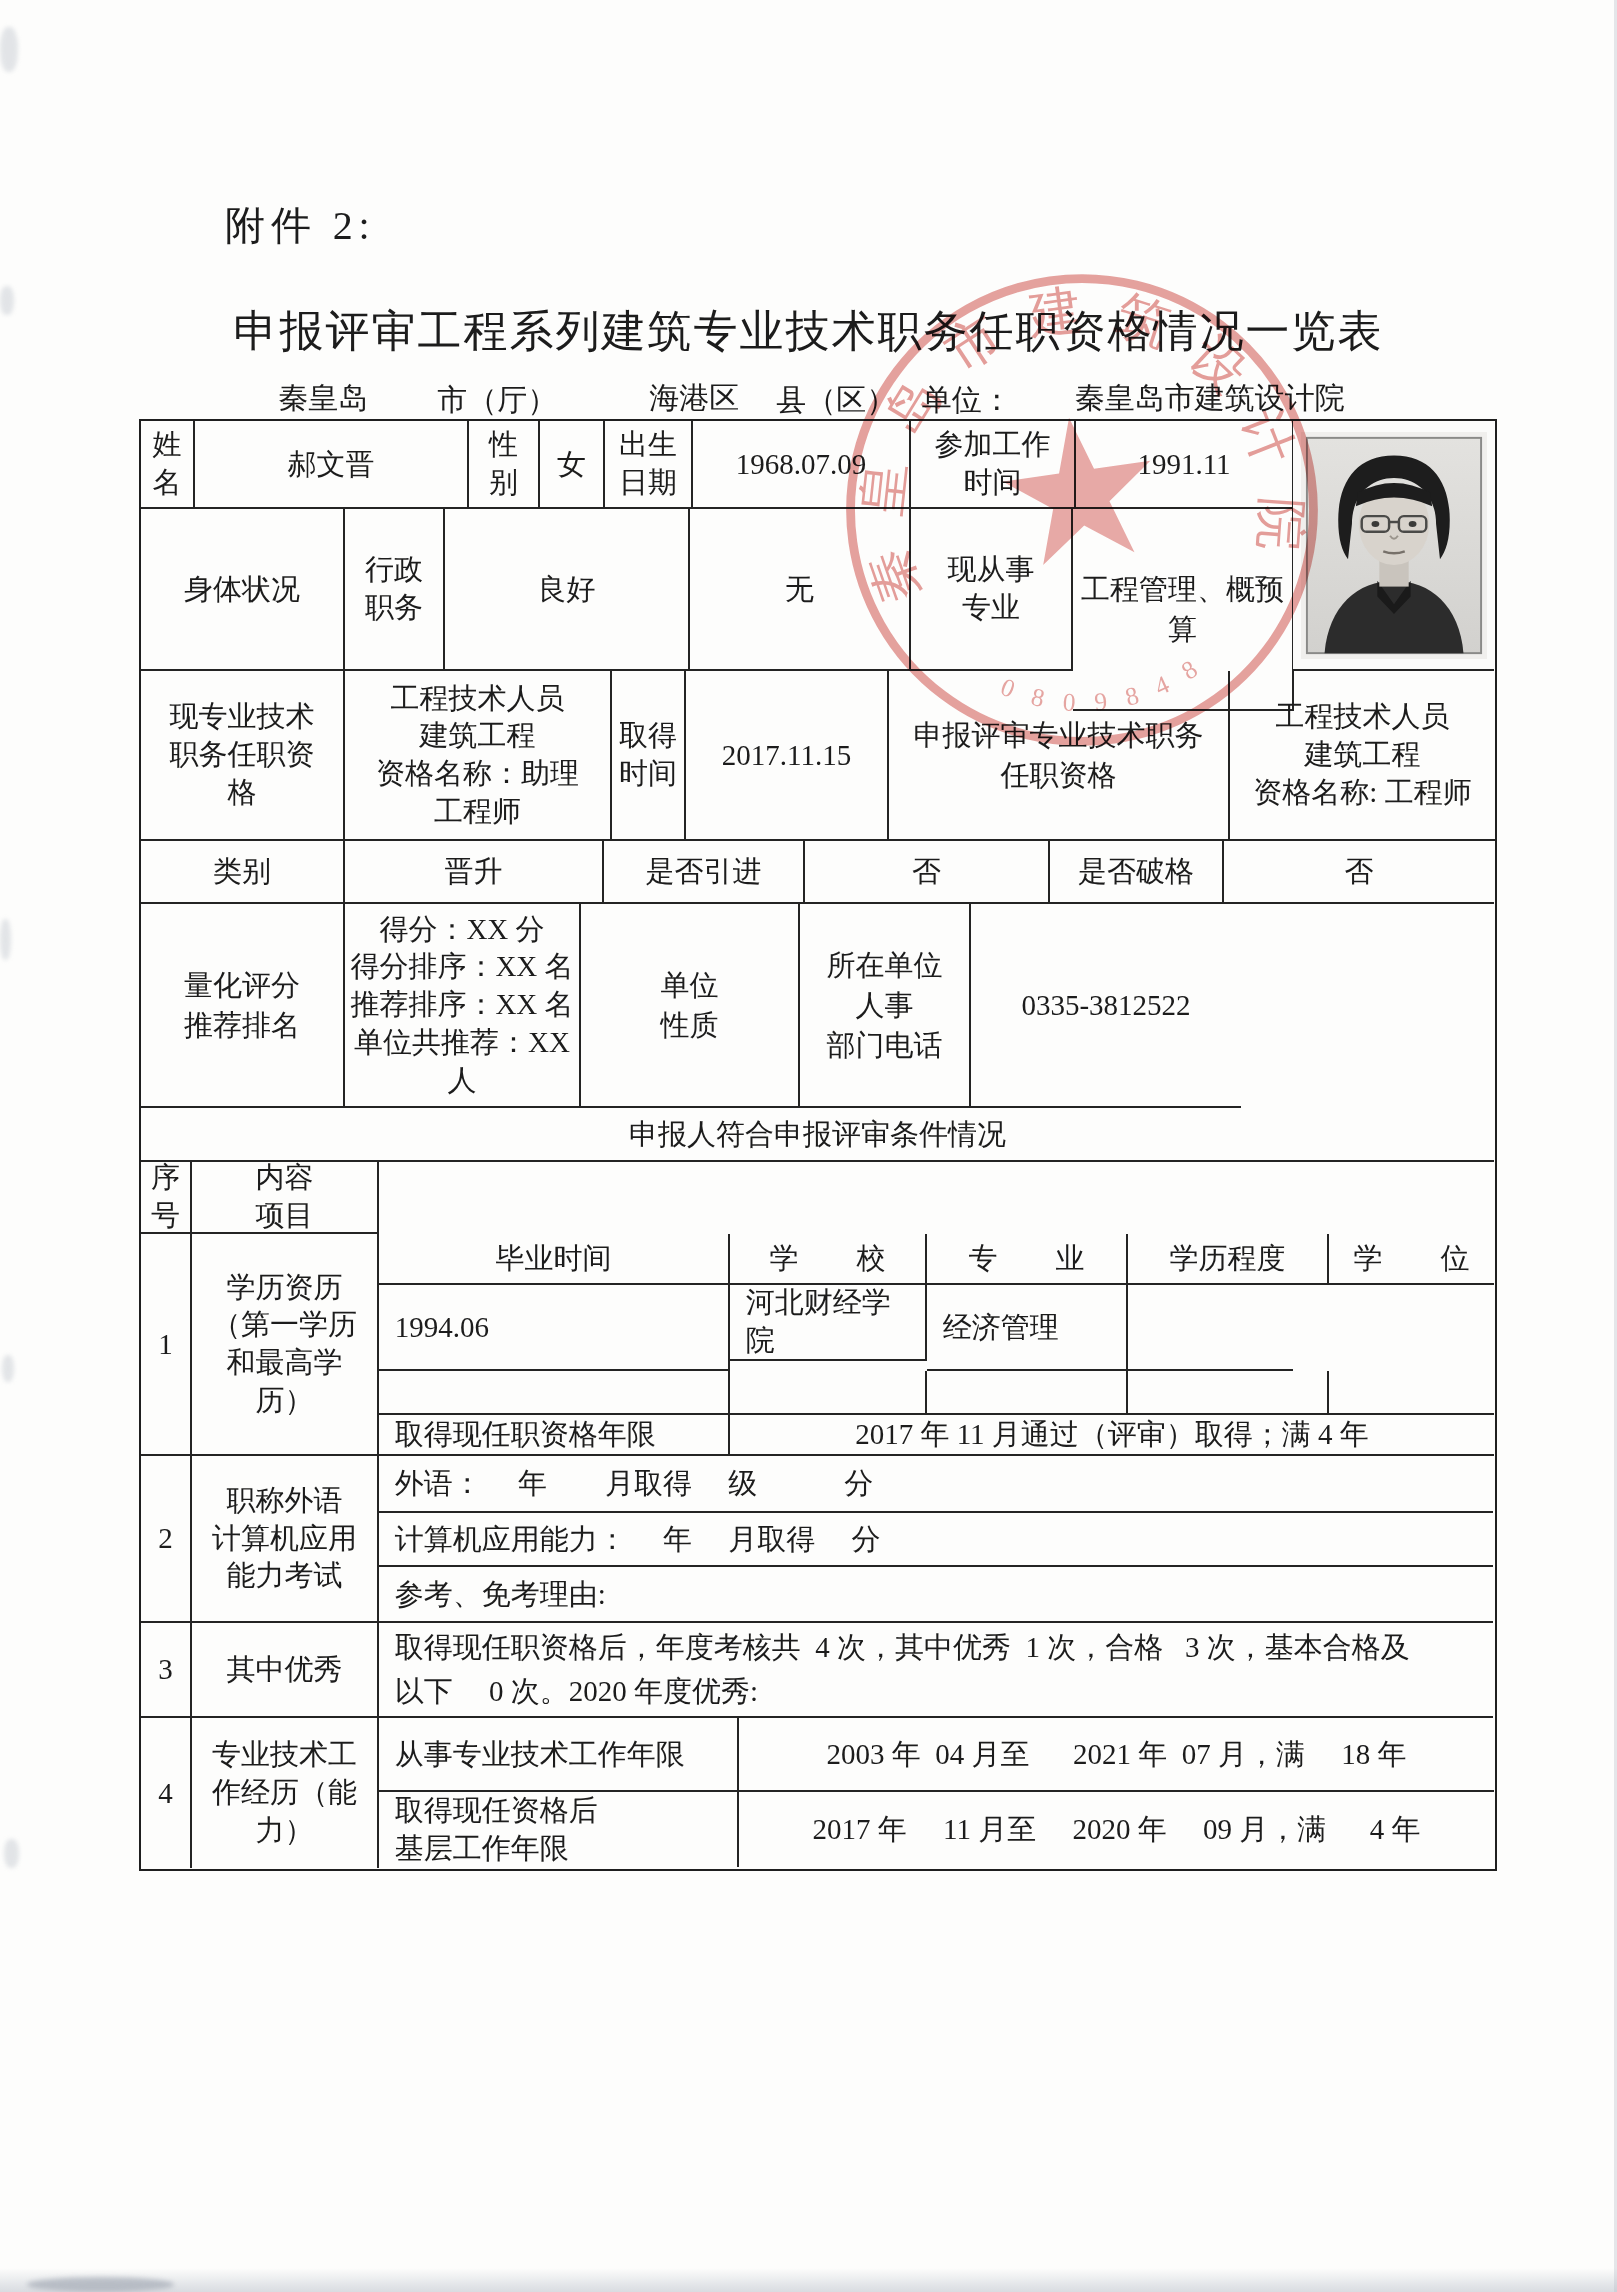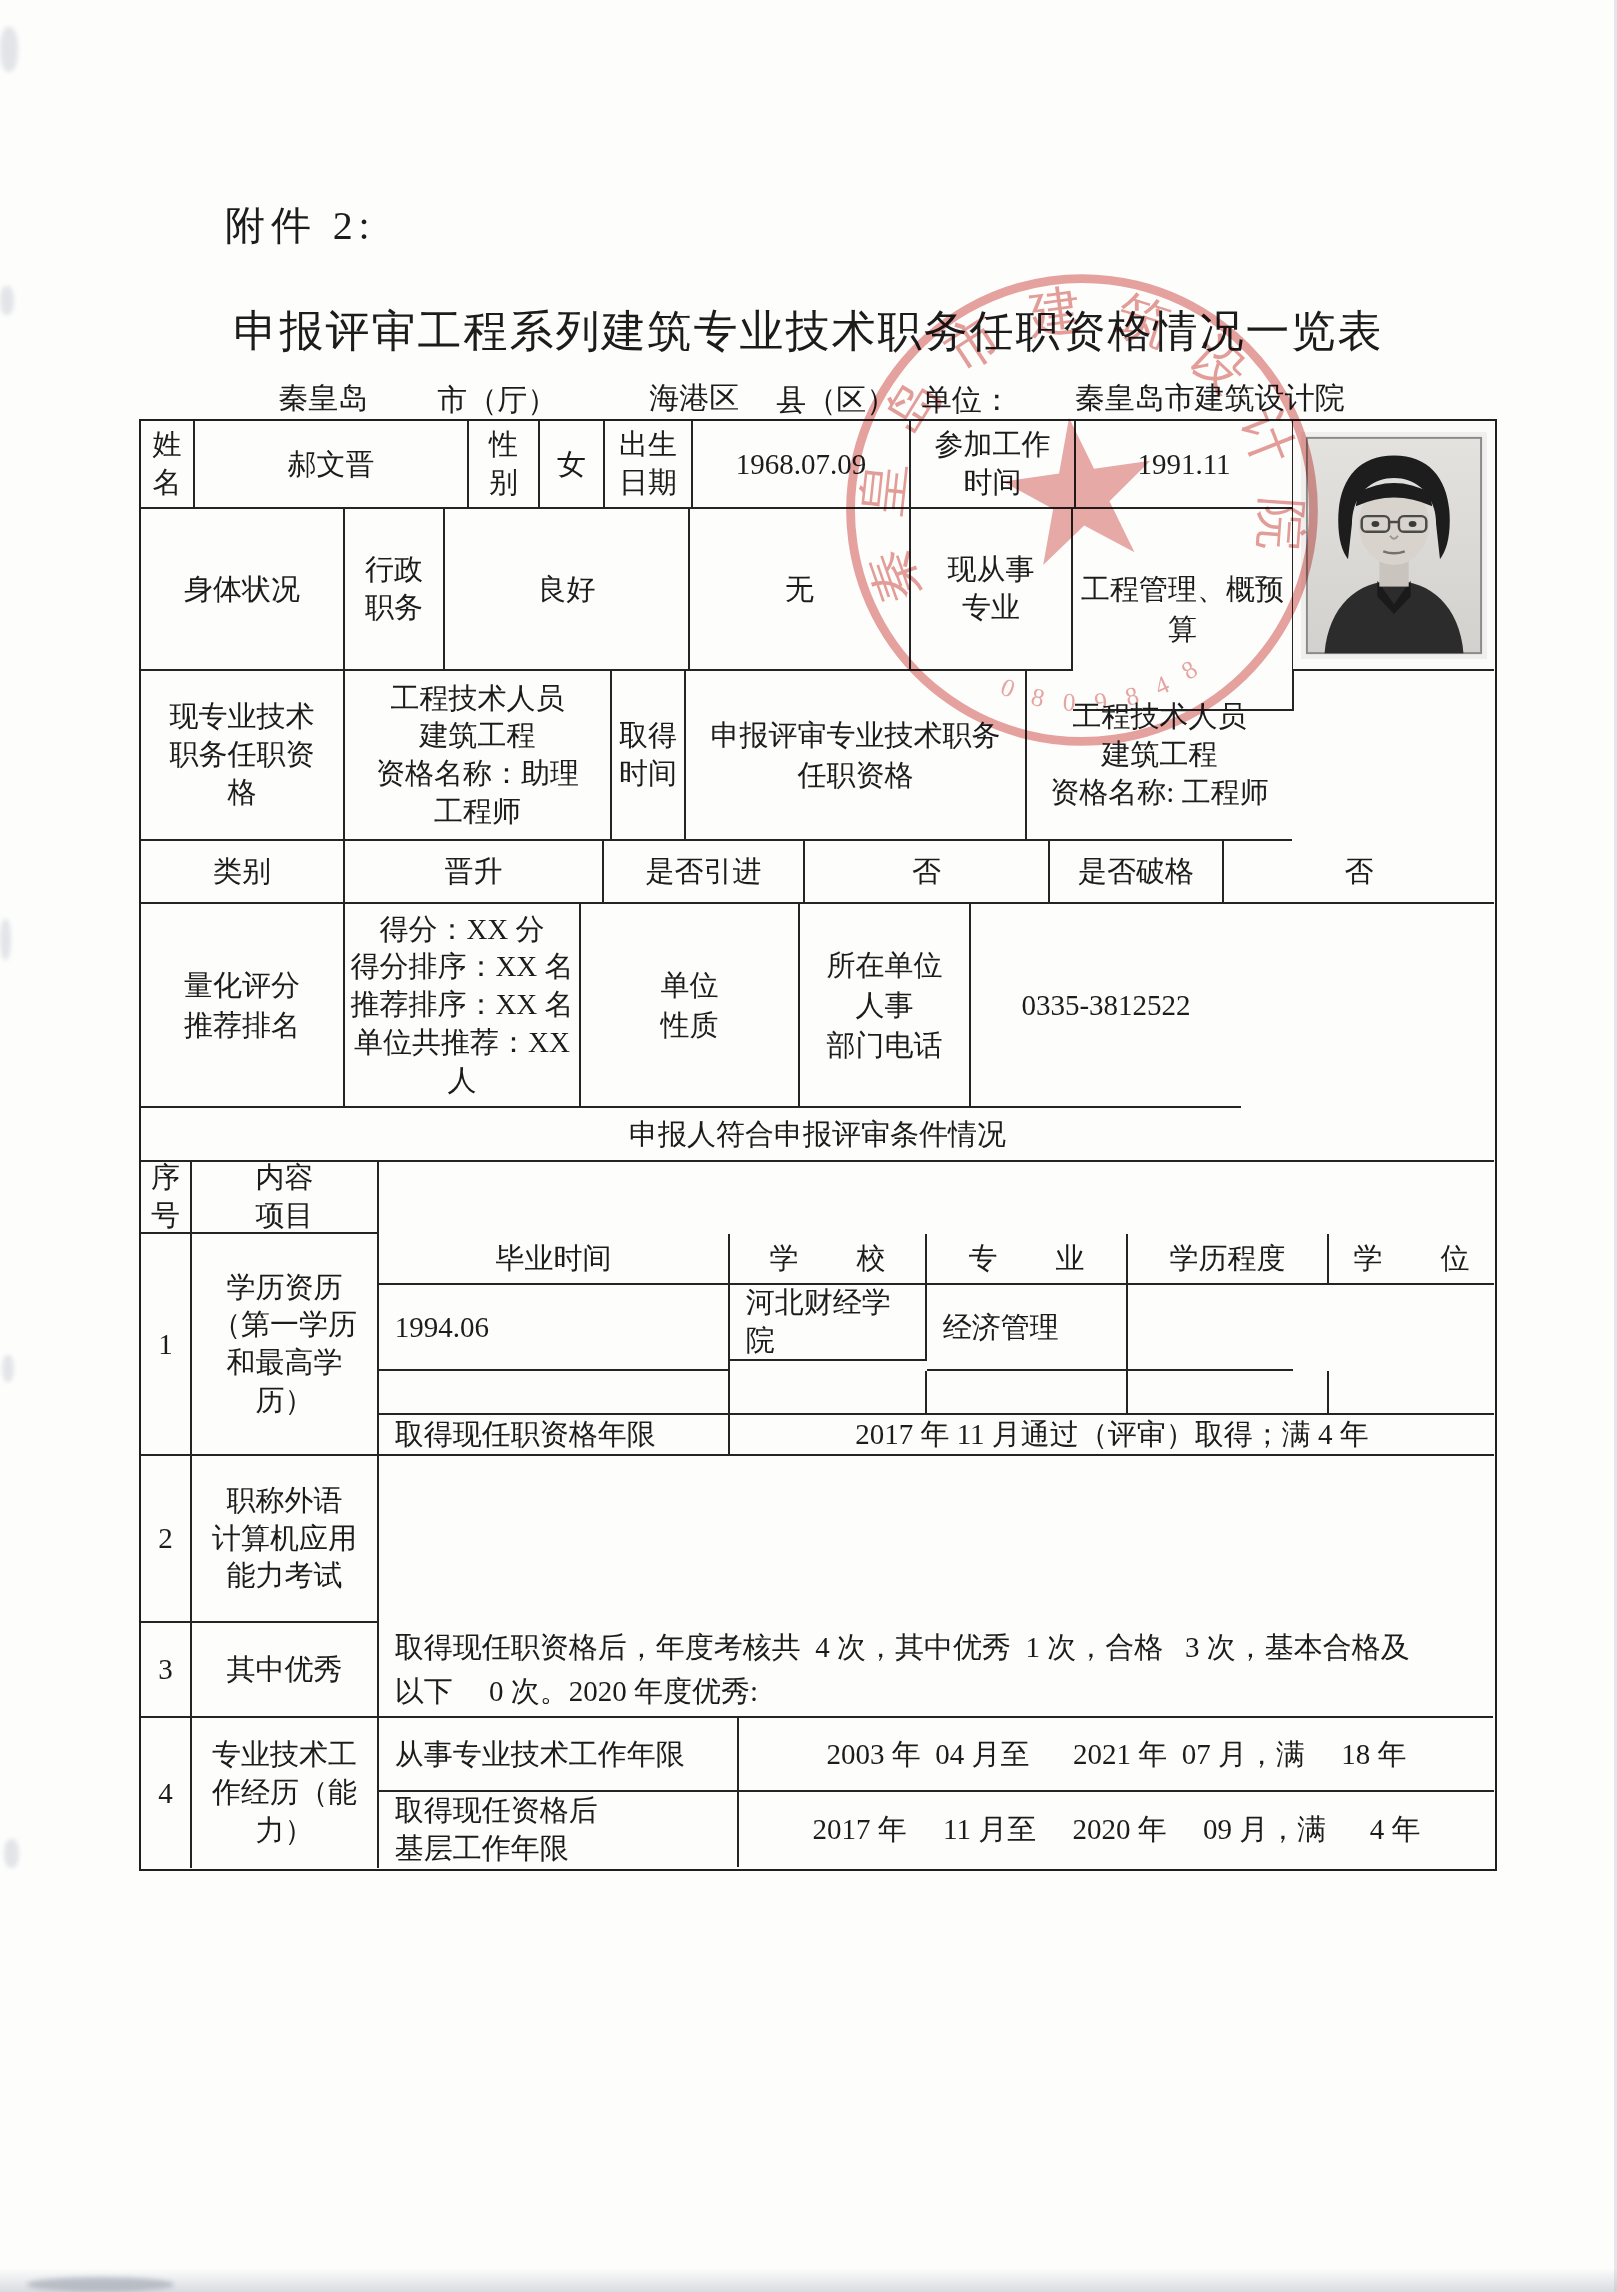--- a/index.html
+++ b/index.html
@@ -133,6 +133,7 @@
 工程师</div>
       <div class="cell lh13" style="width:74px;height:170px">取得
 时间</div>
+      <div class="cell" style="width:203px;height:170px">2017.11.15</div>
       <div class="cell" style="width:341px;height:170px">申报评审专业技术职务
 任职资格</div>
       <div class="cell br0 lh13" style="width:265px;height:170px">工程技术人员

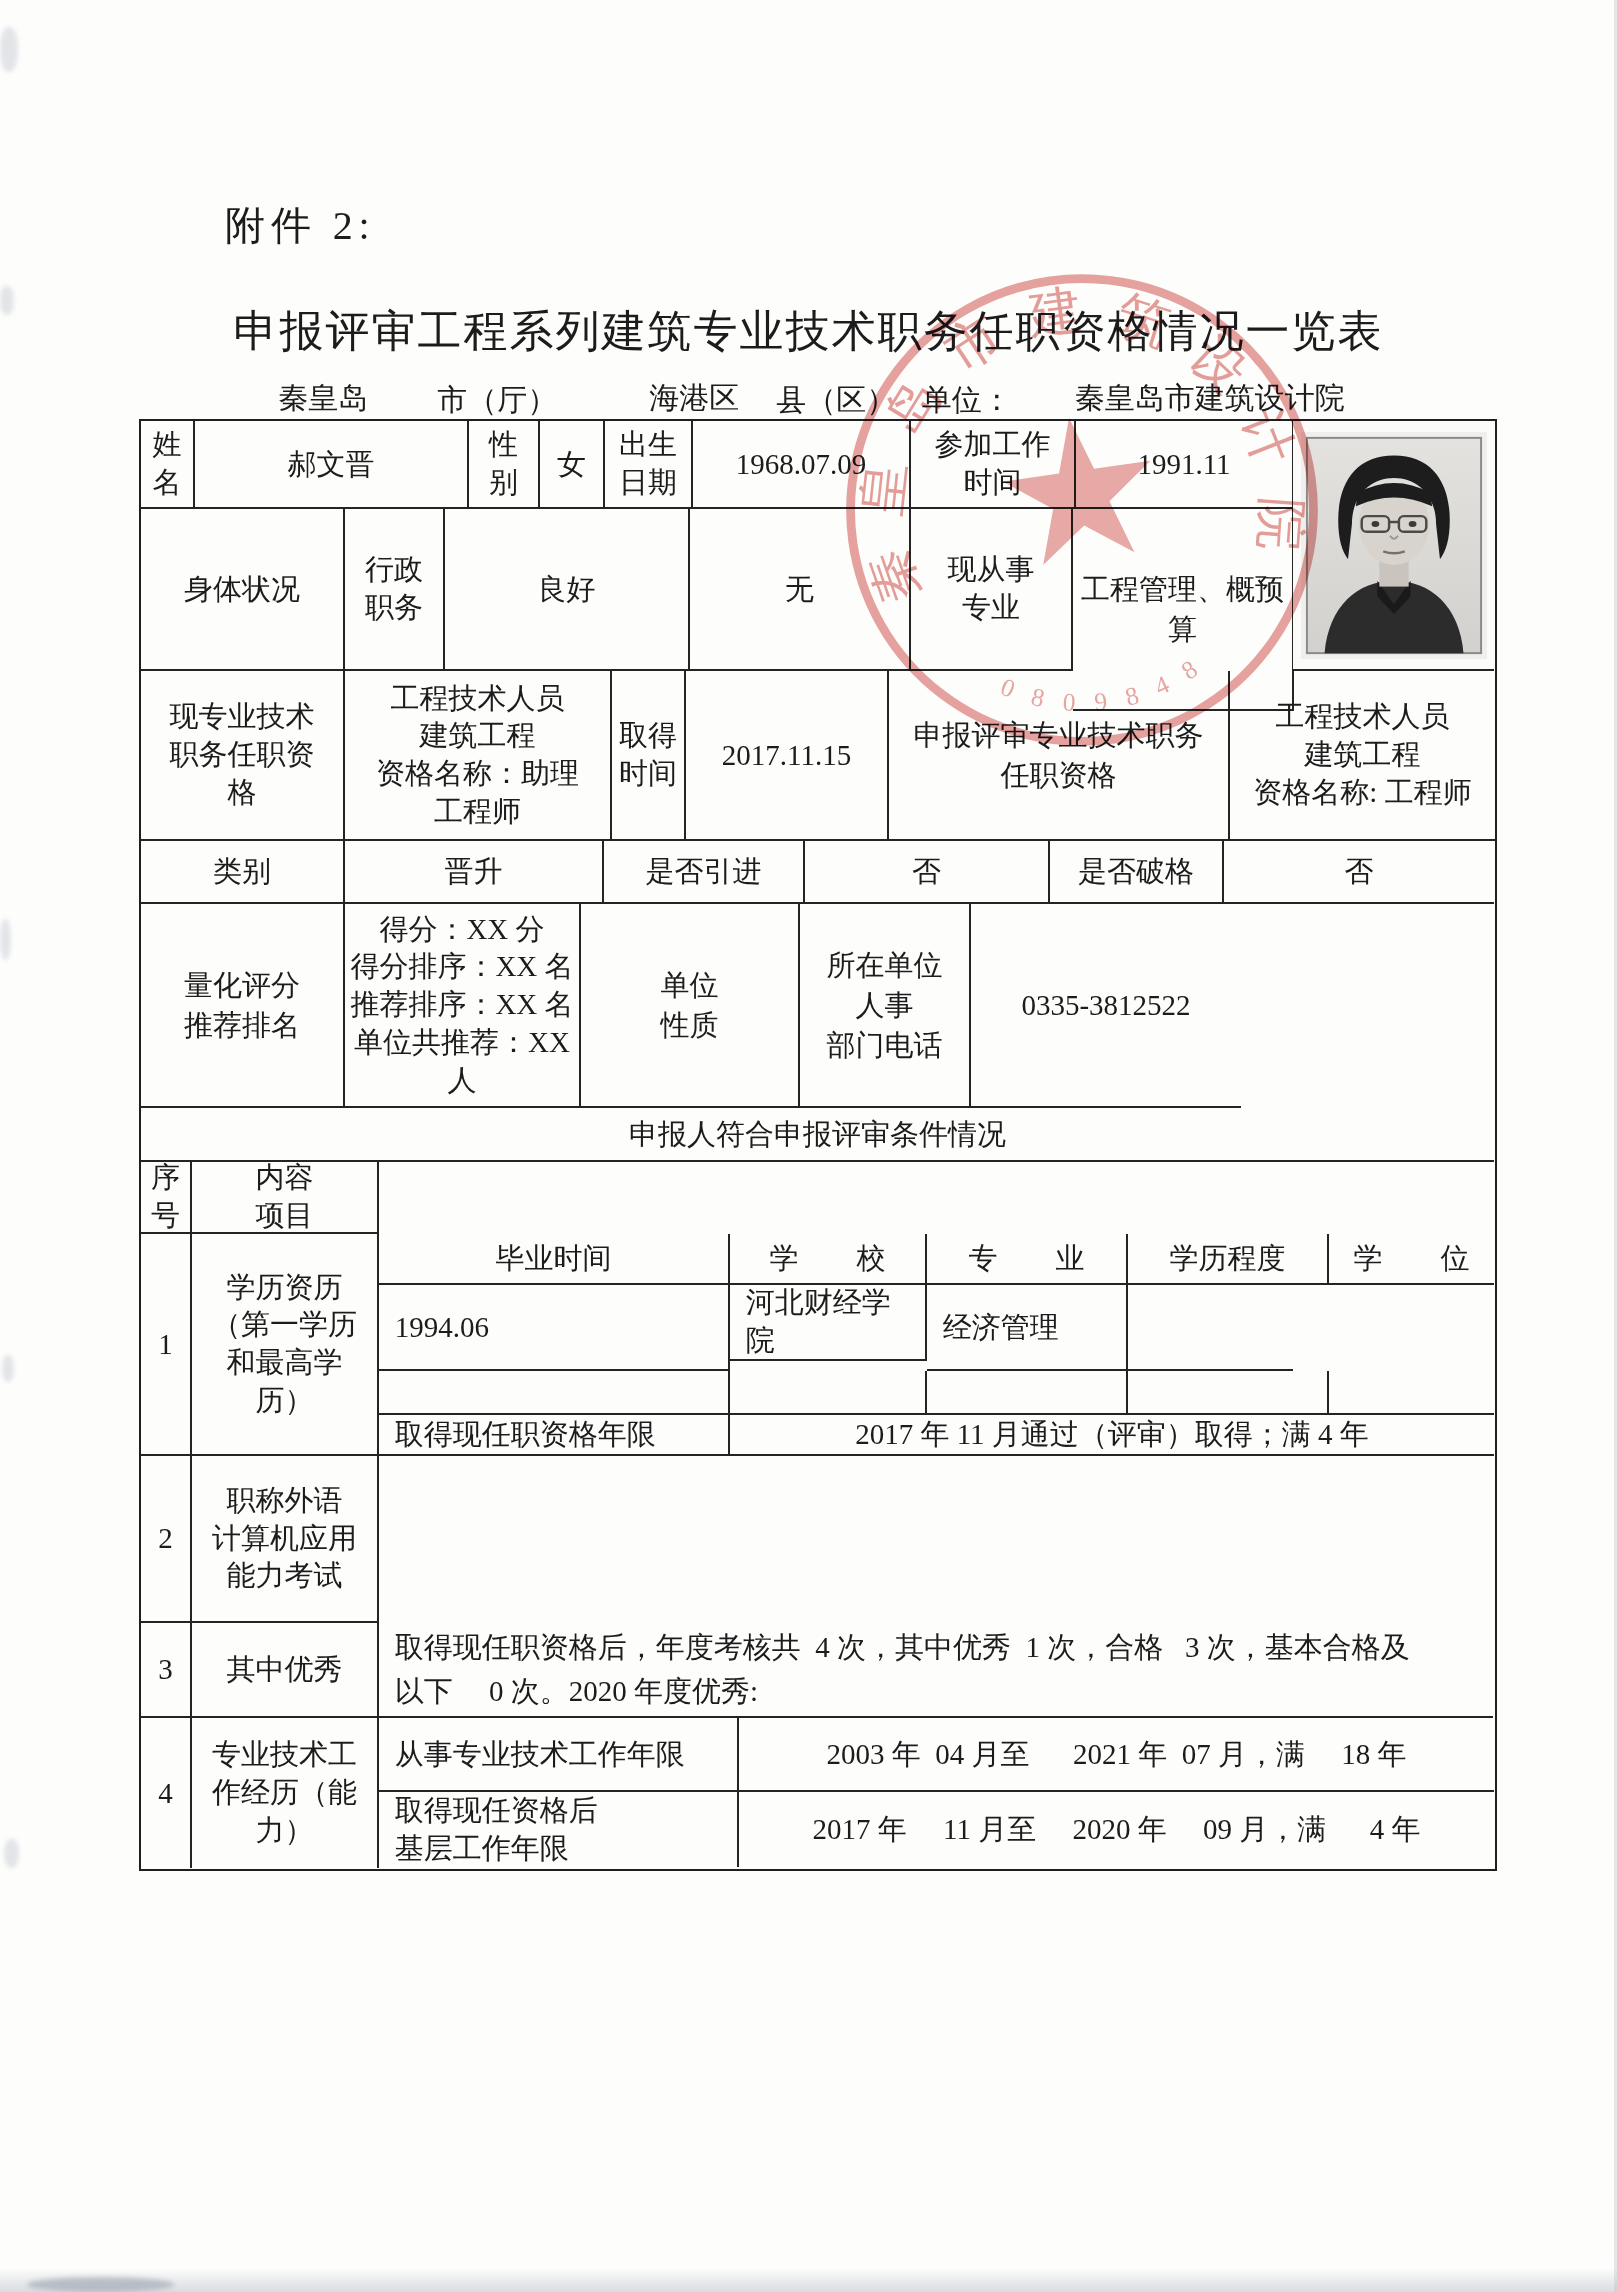--- a/index.html
+++ b/index.html
@@ -217,6 +217,17 @@
       <div class="cell lh13" style="width:187px;height:167px">职称外语
 计算机应用
 能力考试</div>
+      <div class="col" style="width:1114px">
+        <div class="row" style="height:57px">
+          <div class="cell tl br0" style="width:1114px;height:57px">外语：　 年　　月取得　 级　　　分</div>
+        </div>
+        <div class="row" style="height:54px">
+          <div class="cell tl br0" style="width:1114px;height:54px">计算机应用能力：　 年　 月取得　 分</div>
+        </div>
+        <div class="row" style="height:56px">
+          <div class="cell tl br0" style="width:1114px;height:56px">参考、免考理由:</div>
+        </div>
+      </div>
     </div>
 
     <div class="band" style="height:95px">

